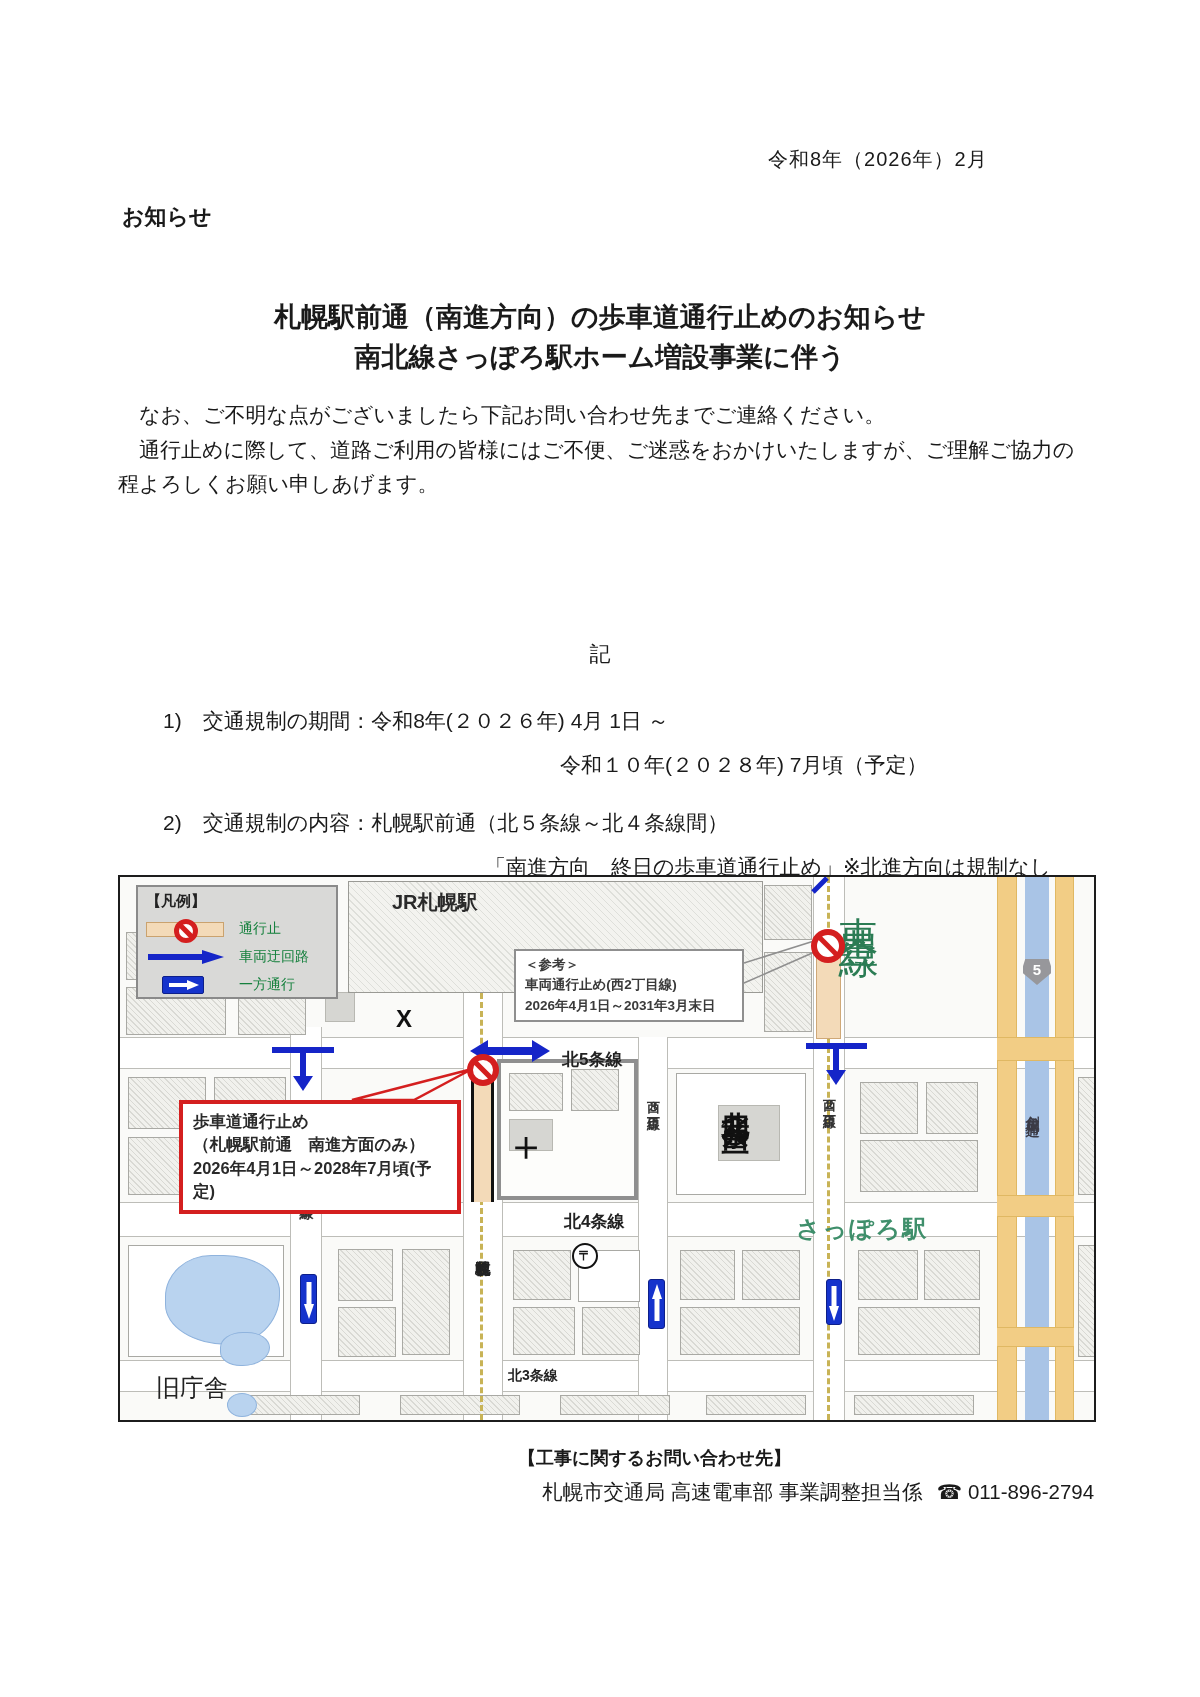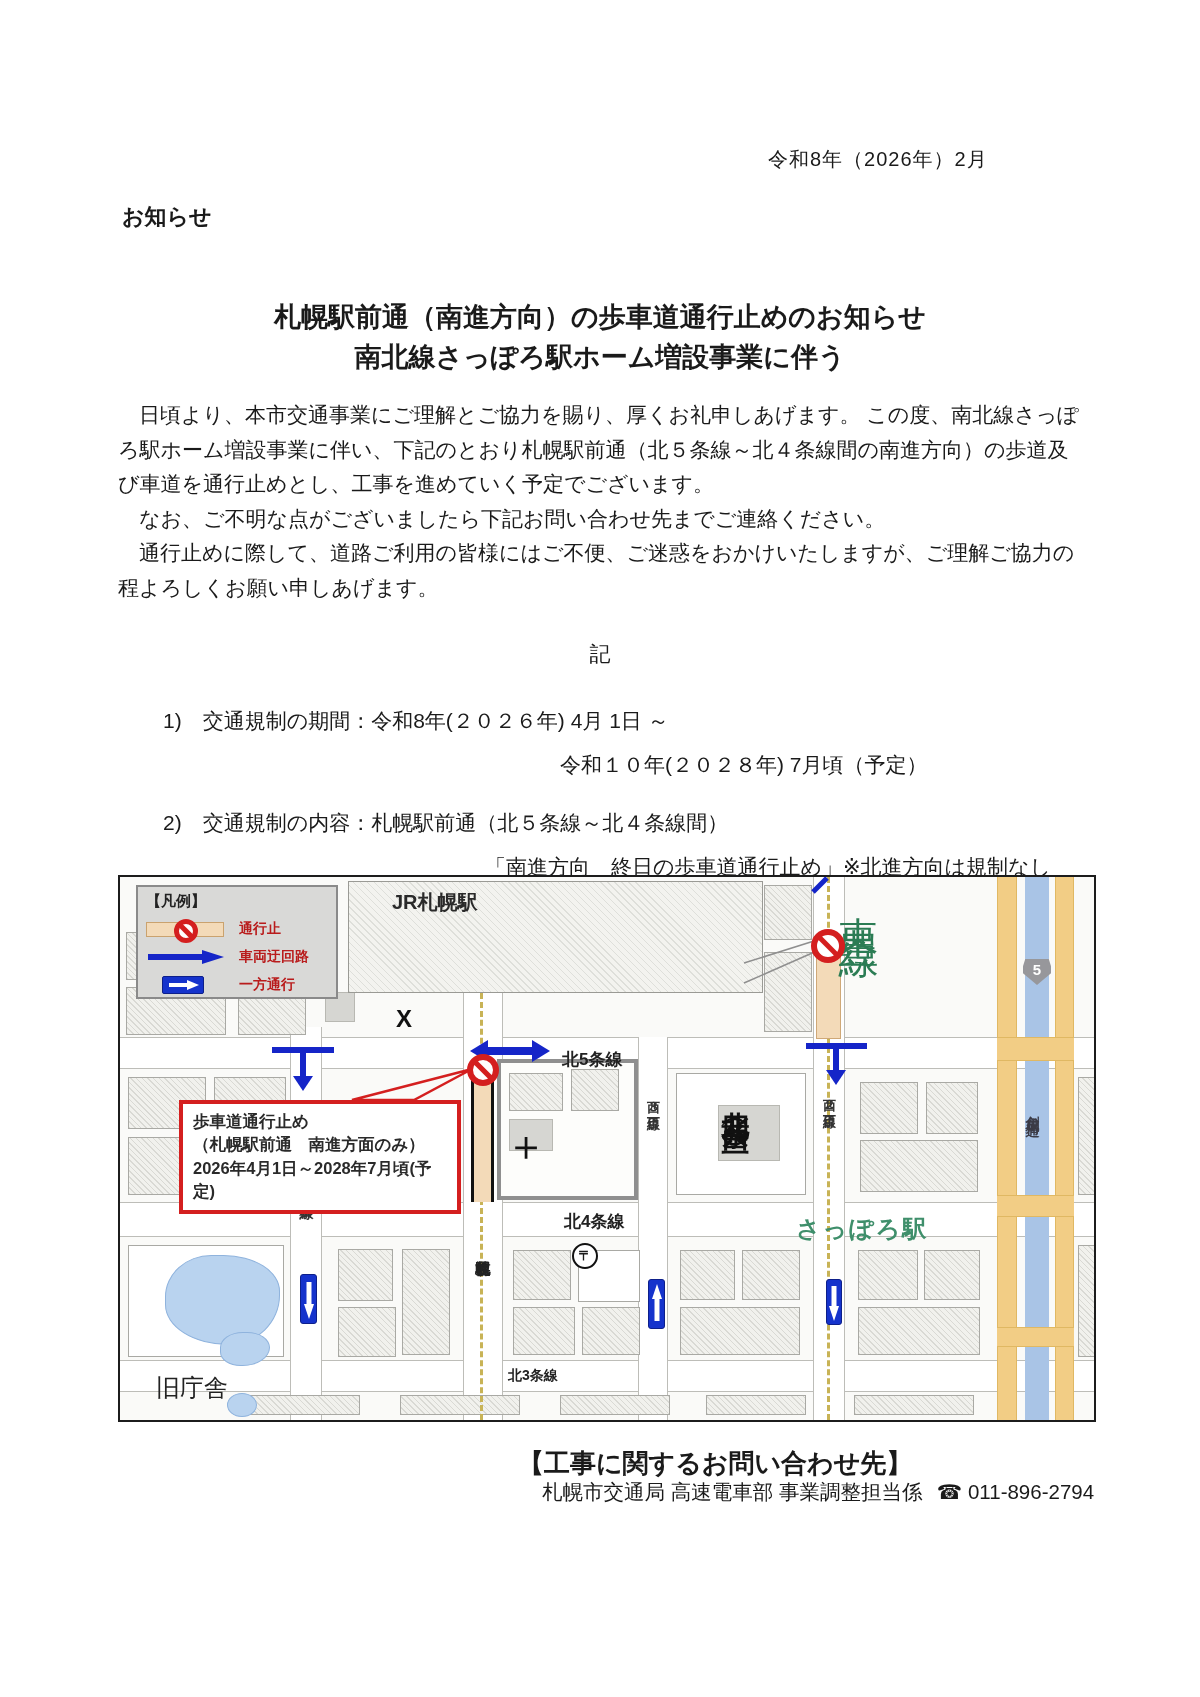--- a/index.html
+++ b/index.html
@@ -89,7 +89,6 @@
   </div>
 
   <div class="abs" id="body-text">
-    <p>　日頃より、本市交通事業にご理解とご協力を賜り、厚くお礼申しあげます。 この度、南北線さっぽろ駅ホーム増設事業に伴い、下記のとおり札幌駅前通（北５条線～北４条線間の南進方向）の歩道及び車道を通行止めとし、工事を進めていく予定でございます。</p>
     <p>　なお、ご不明な点がございましたら下記お問い合わせ先までご連絡ください。</p>
     <p>　通行止めに際して、道路ご利用の皆様にはご不便、ご迷惑をおかけいたしますが、ご理解ご協力の程よろしくお願い申しあげます。</p>
   </div>

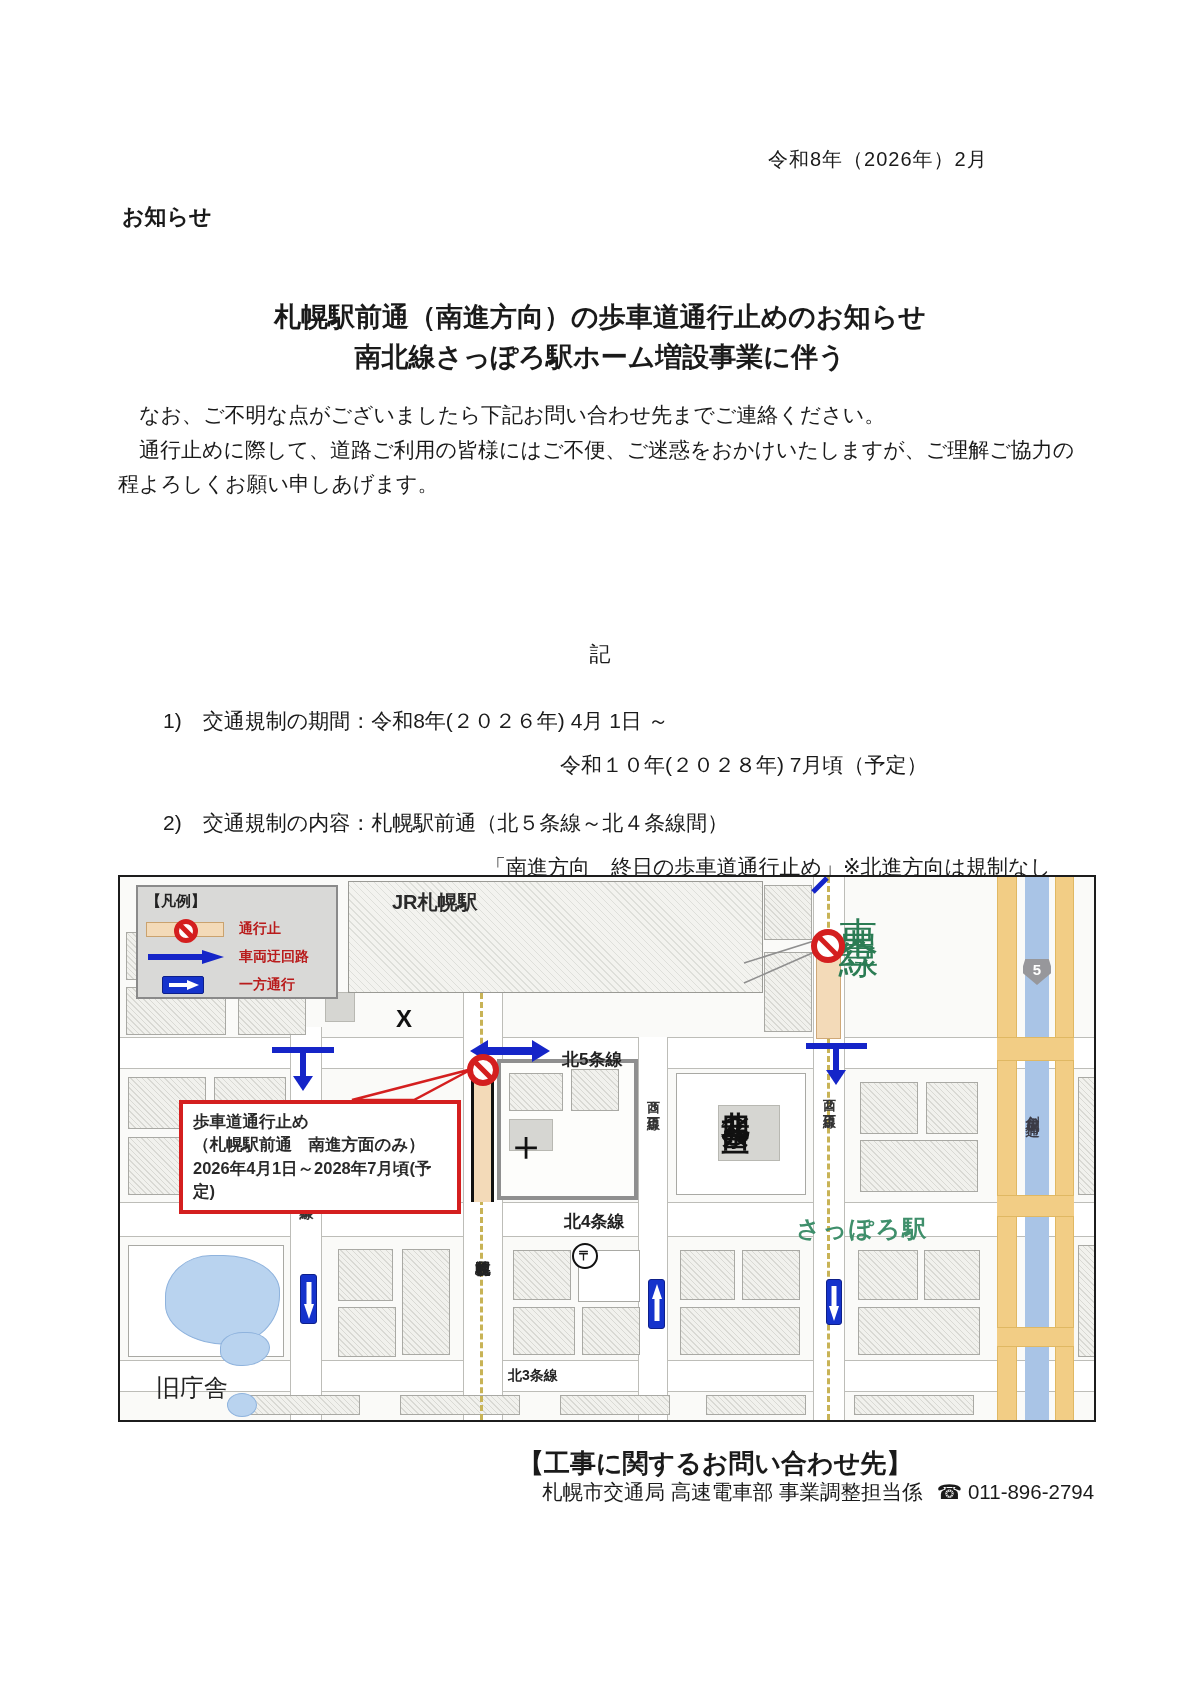--- a/index.html
+++ b/index.html
@@ -61,7 +61,7 @@
   #legend .lg-title{font-size:15px;font-weight:bold;color:#222;}
   #legend .lg-row{display:flex;align-items:center;gap:9px;margin-top:8px;height:20px;}
   #legend .lg-icon{width:84px;position:relative;flex:none;display:flex;align-items:center;}
-  #legend .lg-label{font-size:14px;font-weight:bold;color:#b91c1c;}
+  #legend .lg-label{font-size:14px;font-weight:normal;color:#15803d;}
   .oneway{position:absolute;background:#1533cc;border:1px solid #0d1f8a;border-radius:3px;
           display:flex;align-items:center;justify-content:center;}
   .mark{position:absolute;color:#111;font-weight:bold;}

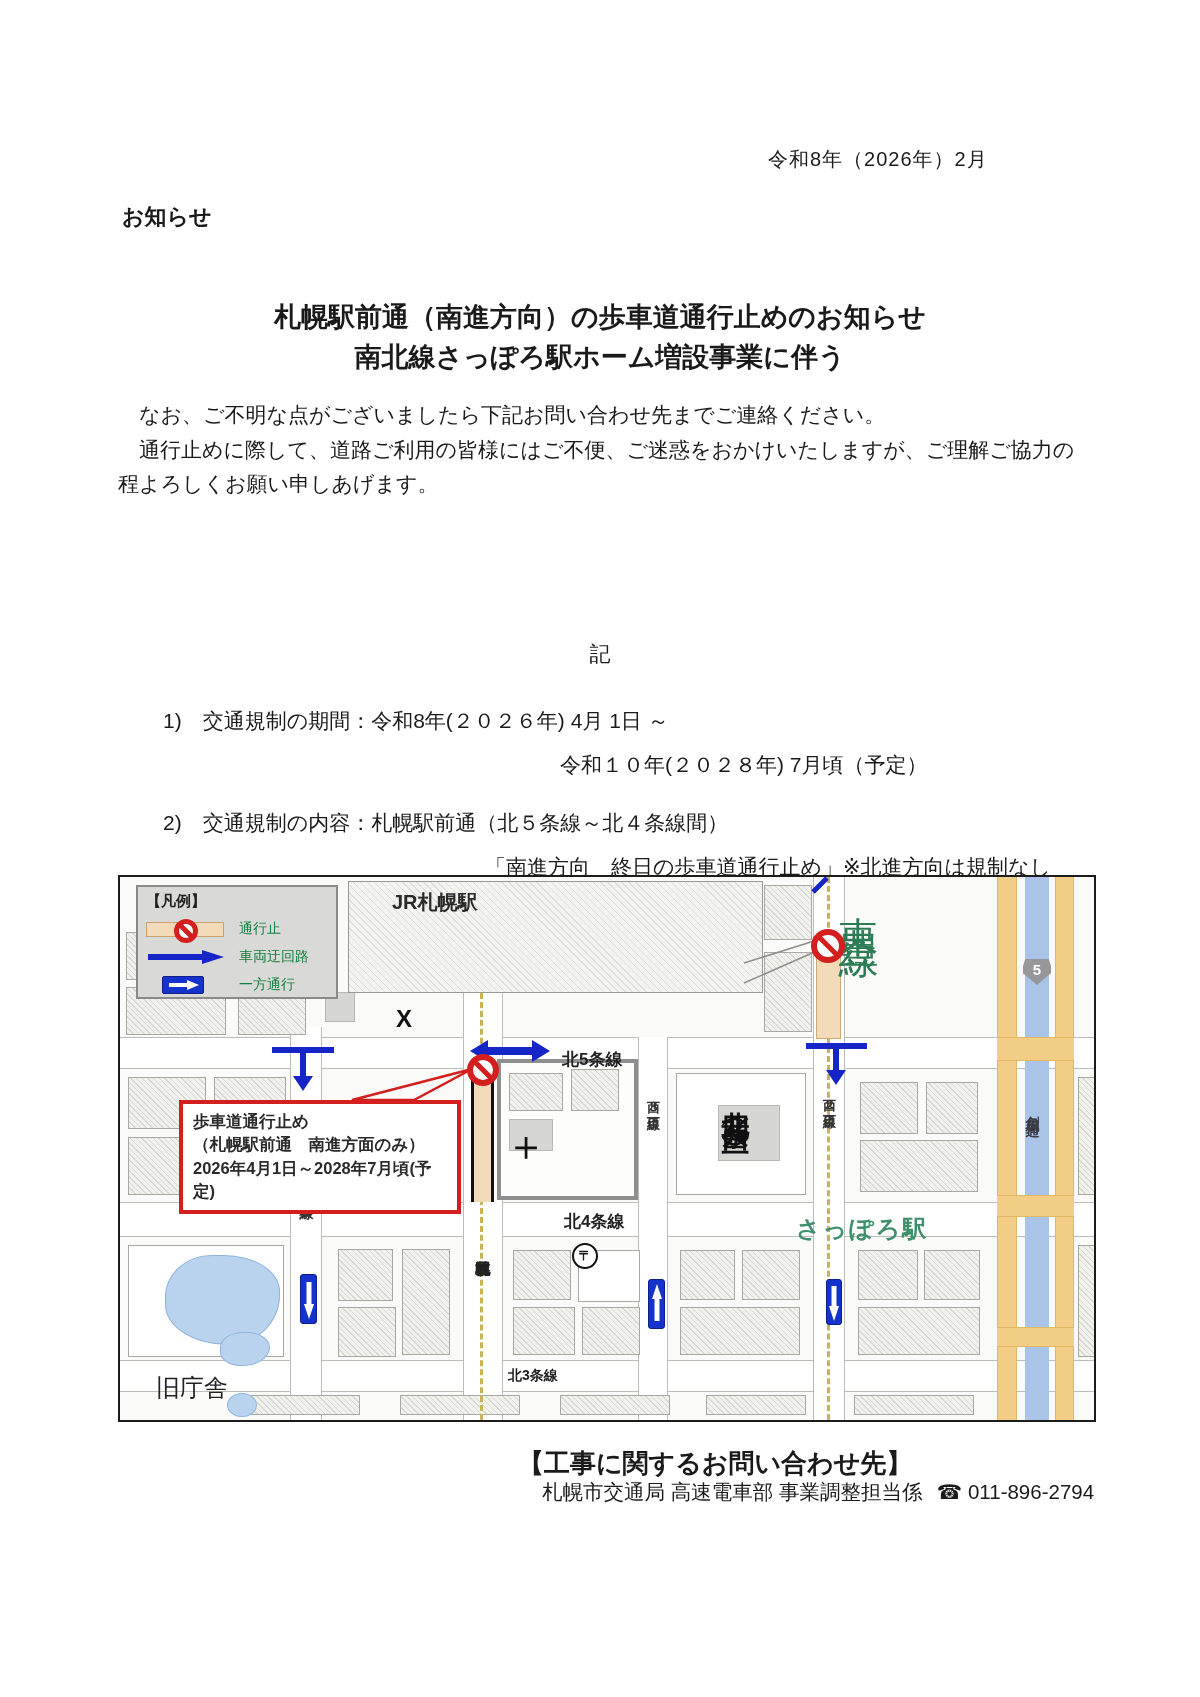--- a/index.html
+++ b/index.html
@@ -246,6 +246,11 @@
         </svg>
     </div>
 
+    <div id="ref-box">
+      <div>＜参考＞</div>
+      <div>車両通行止め(西2丁目線)</div>
+      <div>2026年4月1日～2031年3月末日</div>
+    </div>
 
     <div id="closure-box">
       <div>歩車道通行止め</div>

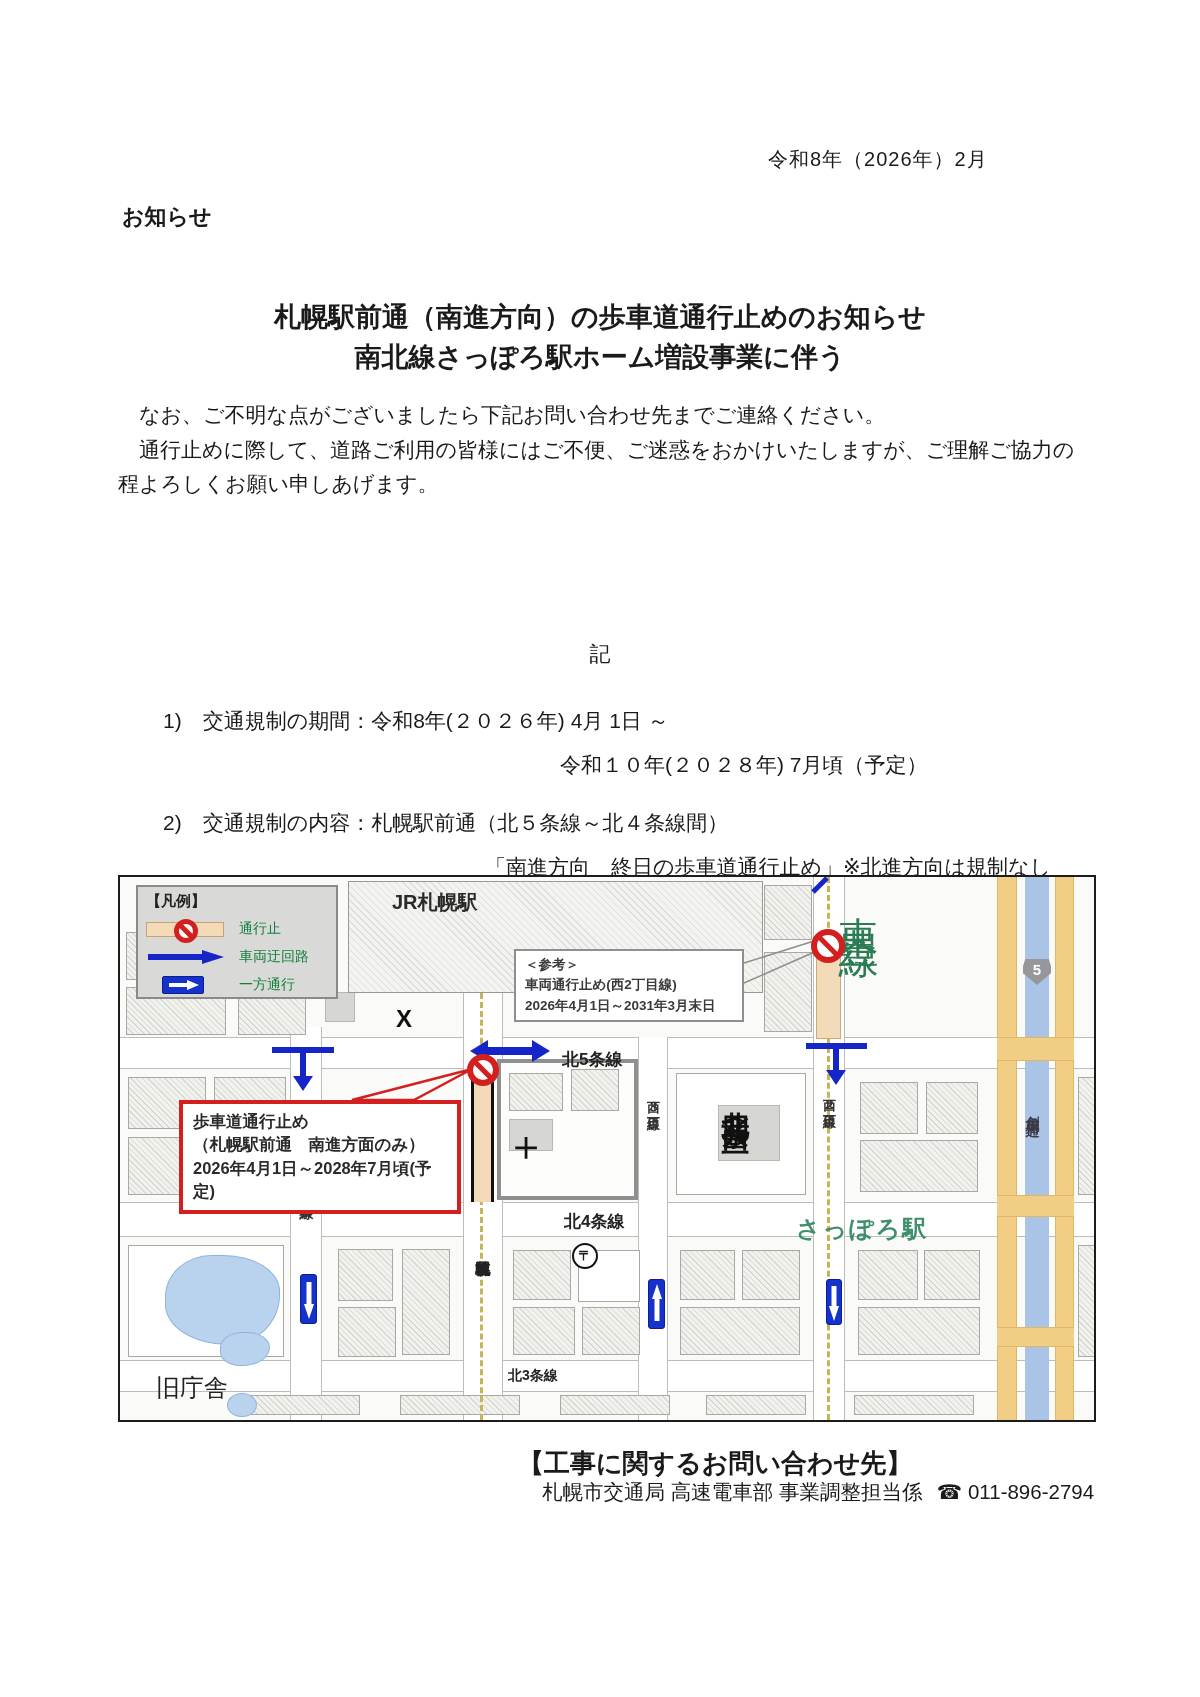--- a/index.html
+++ b/index.html
@@ -71,7 +71,7 @@
           font-size:15px;font-weight:bold;text-align:center;line-height:22px;
           clip-path:polygon(8% 0,92% 0,100% 28%,100% 55%,50% 100%,0 55%,0 28%);}
   
-  #contact-heading{top:1446px;left:518px;font-size:26px;font-weight:bold;}
+  #contact-heading{top:1446px;left:518px;font-size:18px;font-weight:bold;}
   #contact-line{top:1478px;left:542px;font-size:20.5px;}
   #contact-line .phone-icon{margin:0 6px 0 14px;}
 </style>

